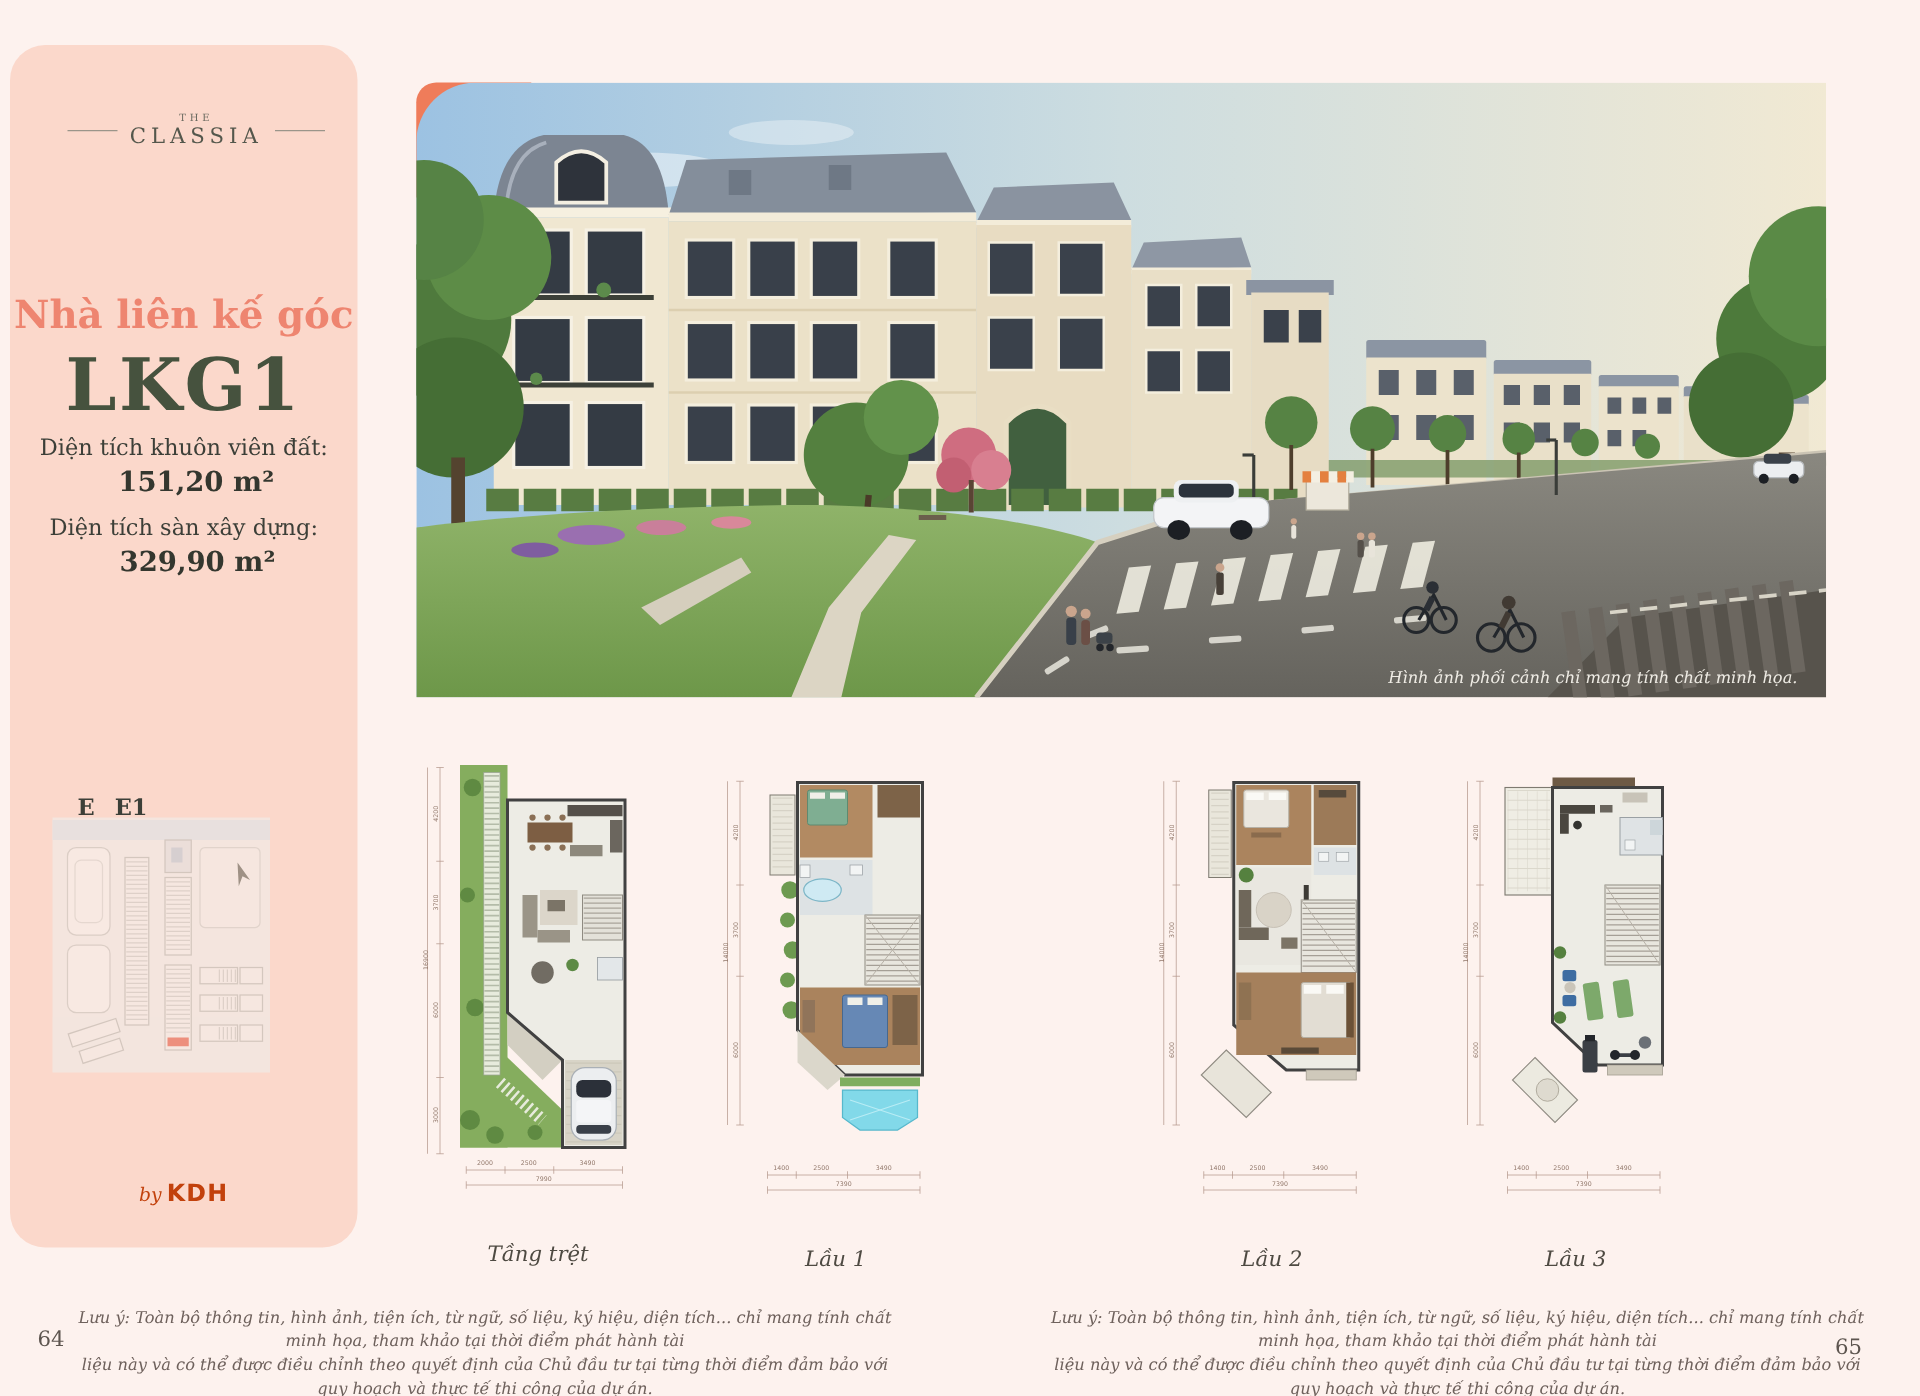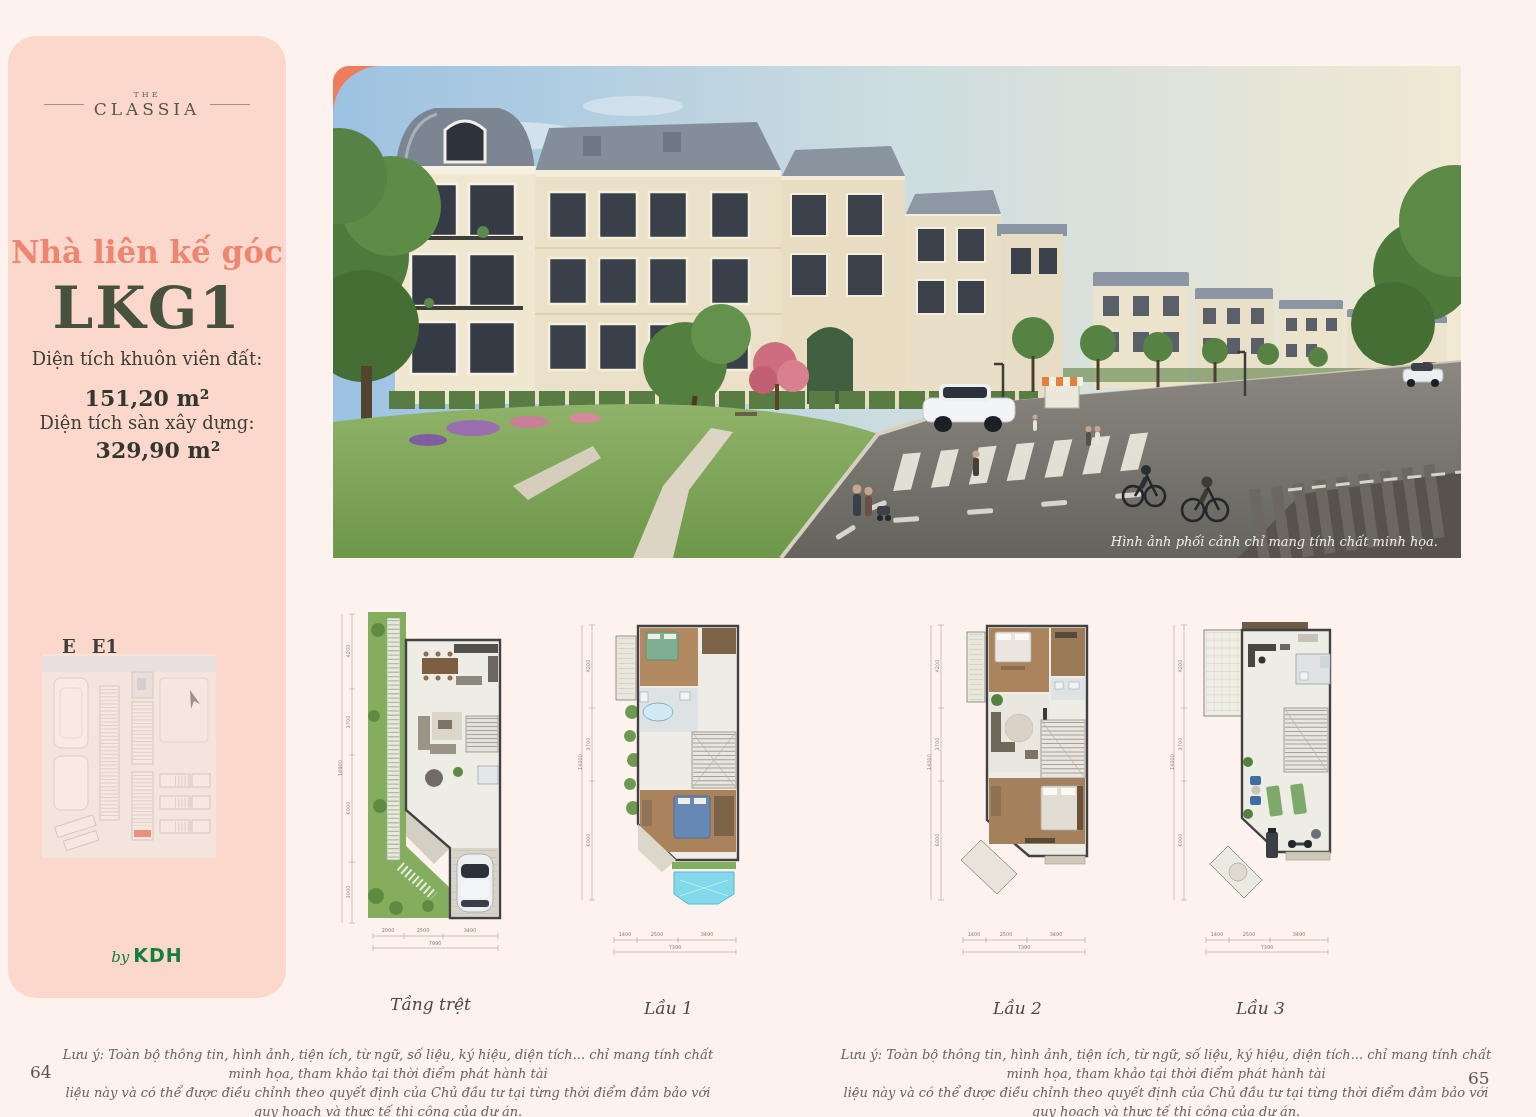--- a/index.html
+++ b/index.html
@@ -8,7 +8,7 @@
   
   .sidebar{position:absolute;left:8px;top:36px;width:278px;height:962px;
            background:#fbd8cb;border-radius:28px;}
-  .brand{position:absolute;top:55px;left:0;width:100%;display:flex;align-items:center;justify-content:center;gap:10px;}
+  .brand{position:absolute;top:55px;left:0;width:100%;display:flex;align-items:center;justify-content:center;gap:10px;padding-left:10px;}
   .brand-line{width:40px;height:1px;background:#9a958a;}
   .brand-text{display:flex;flex-direction:column;align-items:center;line-height:1;}
   .brand-the{font-size:8px;letter-spacing:3px;color:#6b6a60;}

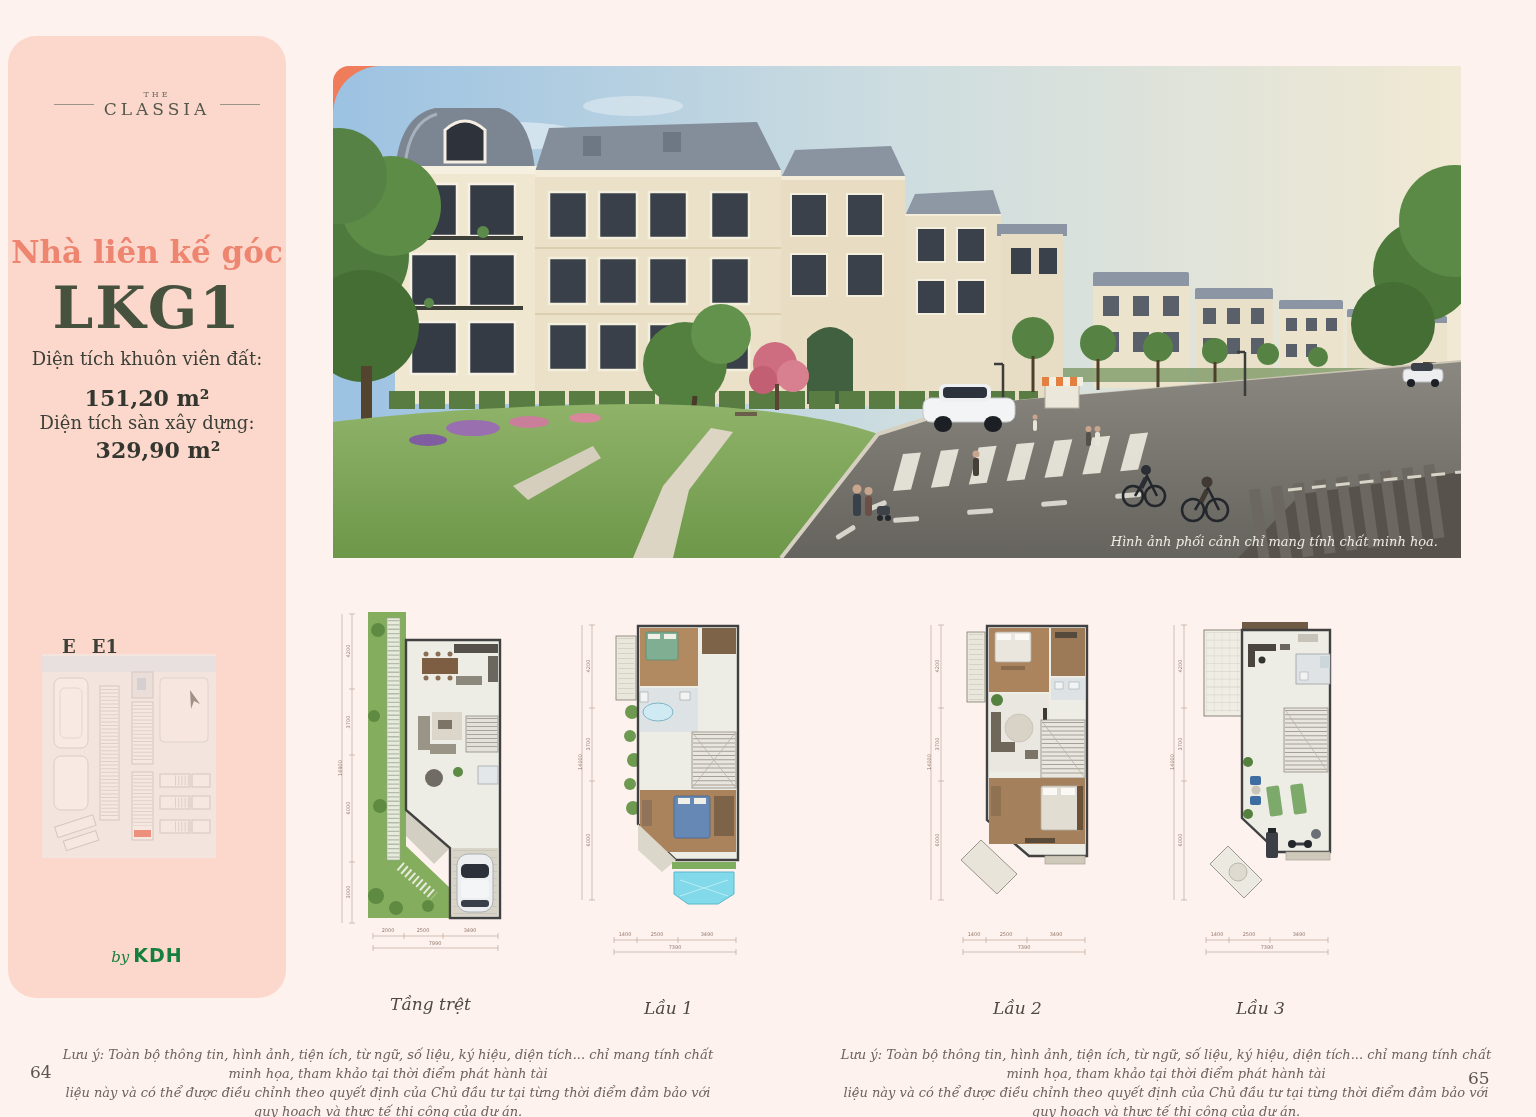--- a/index.html
+++ b/index.html
@@ -19,7 +19,7 @@
              font-size:58px;font-weight:700;color:#46523e;letter-spacing:2px;}
   .area-label{position:absolute;left:0;width:100%;text-align:center;font-size:18px;color:#3c3f38;}
   .area-value{position:absolute;left:0;width:100%;text-align:center;font-size:22px;font-weight:700;color:#34372f;}
-  .lbl1{top:312px;} .val1{top:349px;} .lbl2{top:376px;} .val2{top:401px;padding-left:11px;}
+  .lbl1{top:312px;} .val1{top:337px;padding-left:10px;} .lbl2{top:376px;} .val2{top:401px;padding-left:11px;}
   .map-labels{position:absolute;top:600px;left:54px;font-size:18px;font-weight:700;color:#3c3f38;}
   .map-labels .ml2{margin-left:16px;}
   .site-map{position:absolute;left:32px;top:612px;}

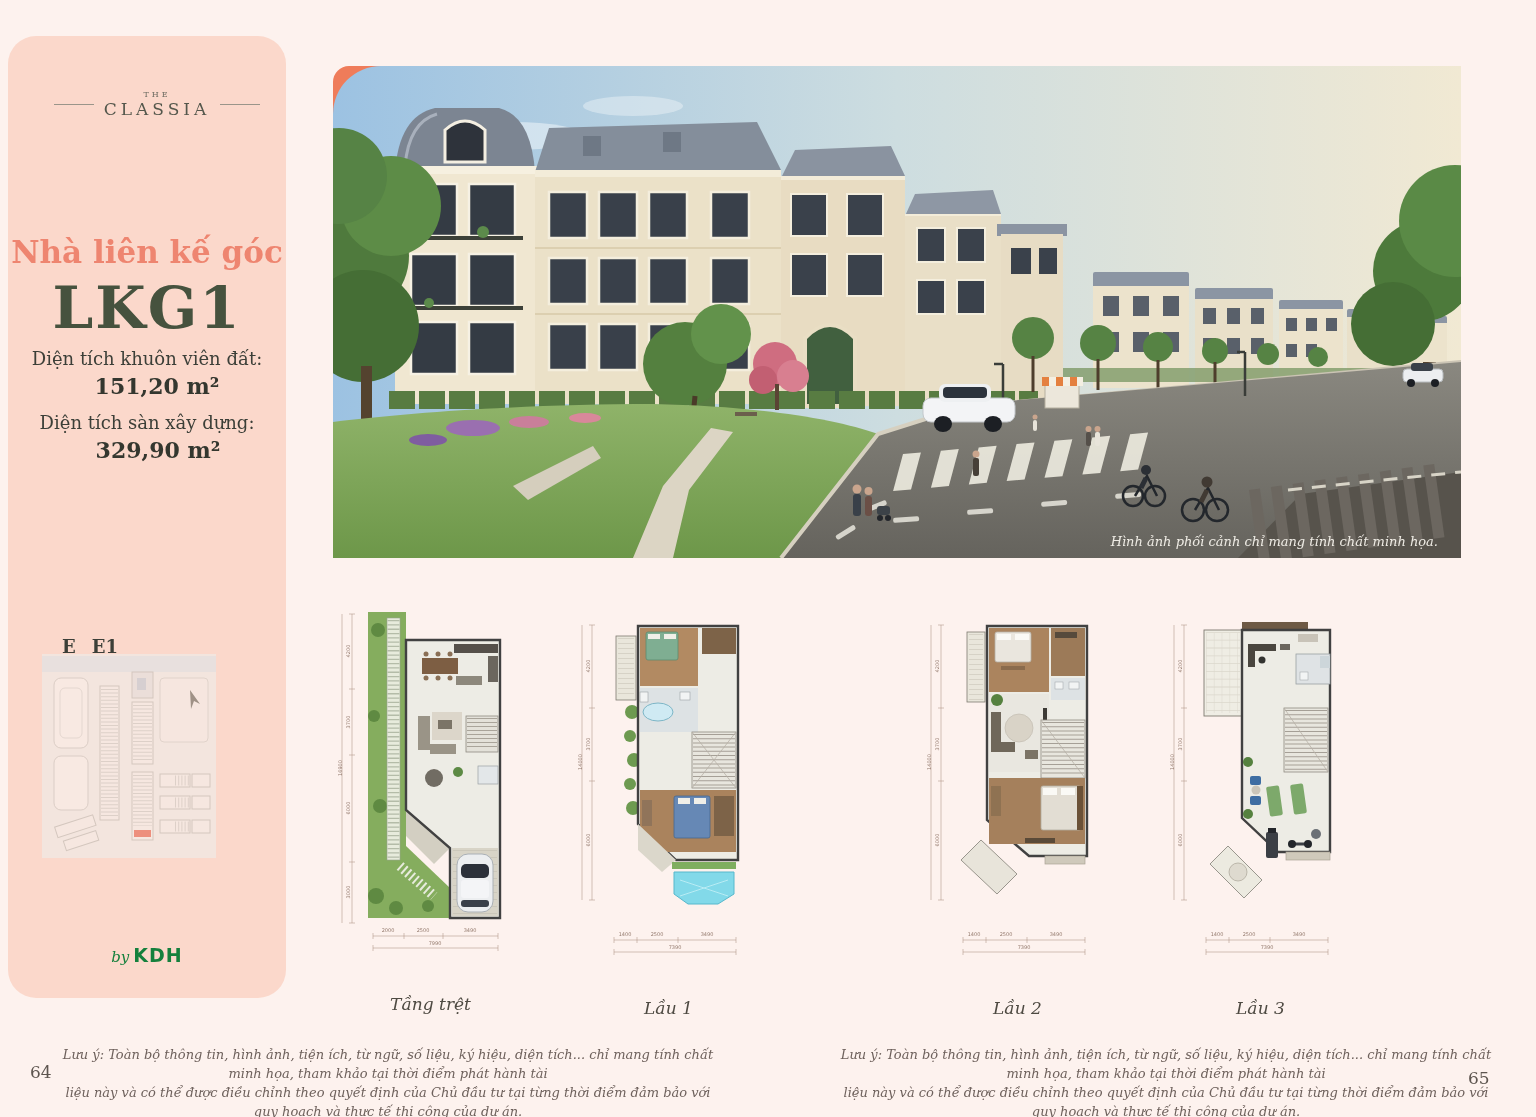--- a/index.html
+++ b/index.html
@@ -23,7 +23,7 @@
   .map-labels{position:absolute;top:600px;left:54px;font-size:18px;font-weight:700;color:#3c3f38;}
   .map-labels .ml2{margin-left:16px;}
   .site-map{position:absolute;left:32px;top:612px;}
-  .bykdh{position:absolute;top:908px;left:0;width:100%;text-align:center;color:#15803d;}
+  .bykdh{position:absolute;top:908px;left:0;width:100%;text-align:center;color:#c2410c;}
   .bykdh .by{font-style:italic;font-size:15px;margin-right:4px;}
   .bykdh .kdh{font-family:"DejaVu Sans","Liberation Sans",sans-serif;font-weight:700;font-size:19px;letter-spacing:1px;}
   

